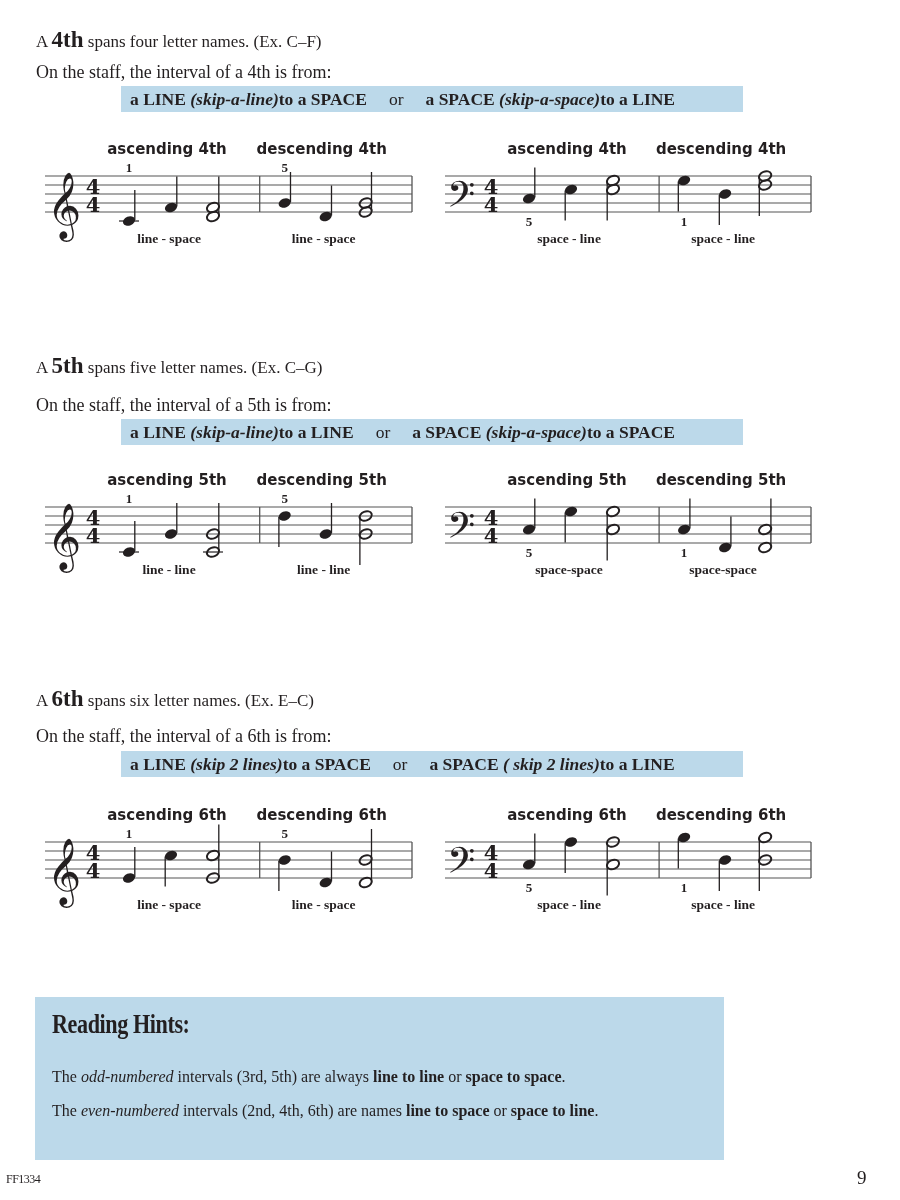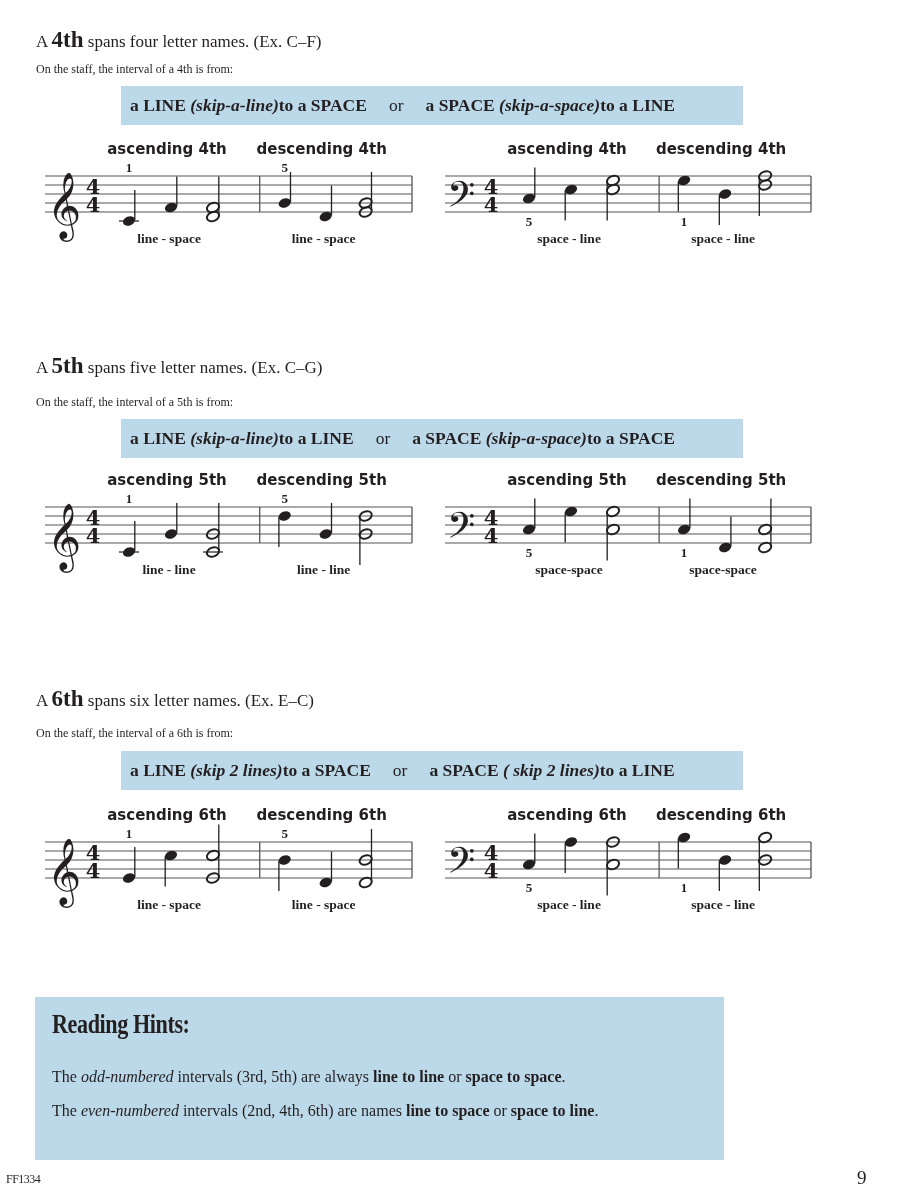--- a/index.html
+++ b/index.html
@@ -8,7 +8,7 @@
   .section { position: absolute; left: 0; width: 900px; }
   .intro { position: absolute; left: 36px; font-size: 17px; white-space: nowrap; }
   .intro .big { font-weight: bold; font-size: 23px; }
-  .sub { position: absolute; left: 36px; font-size: 12px; white-space: nowrap; }
+  .sub { position: absolute; left: 36px; font-size: 18px; white-space: nowrap; }
   .rule-bar { position: absolute; left: 121px; width: 622px; height: 39px; background: #bcd9ea;
               display: flex; align-items: center; font-size: 17.5px; white-space: nowrap; }
   .rule-bar .b { font-weight: bold; }

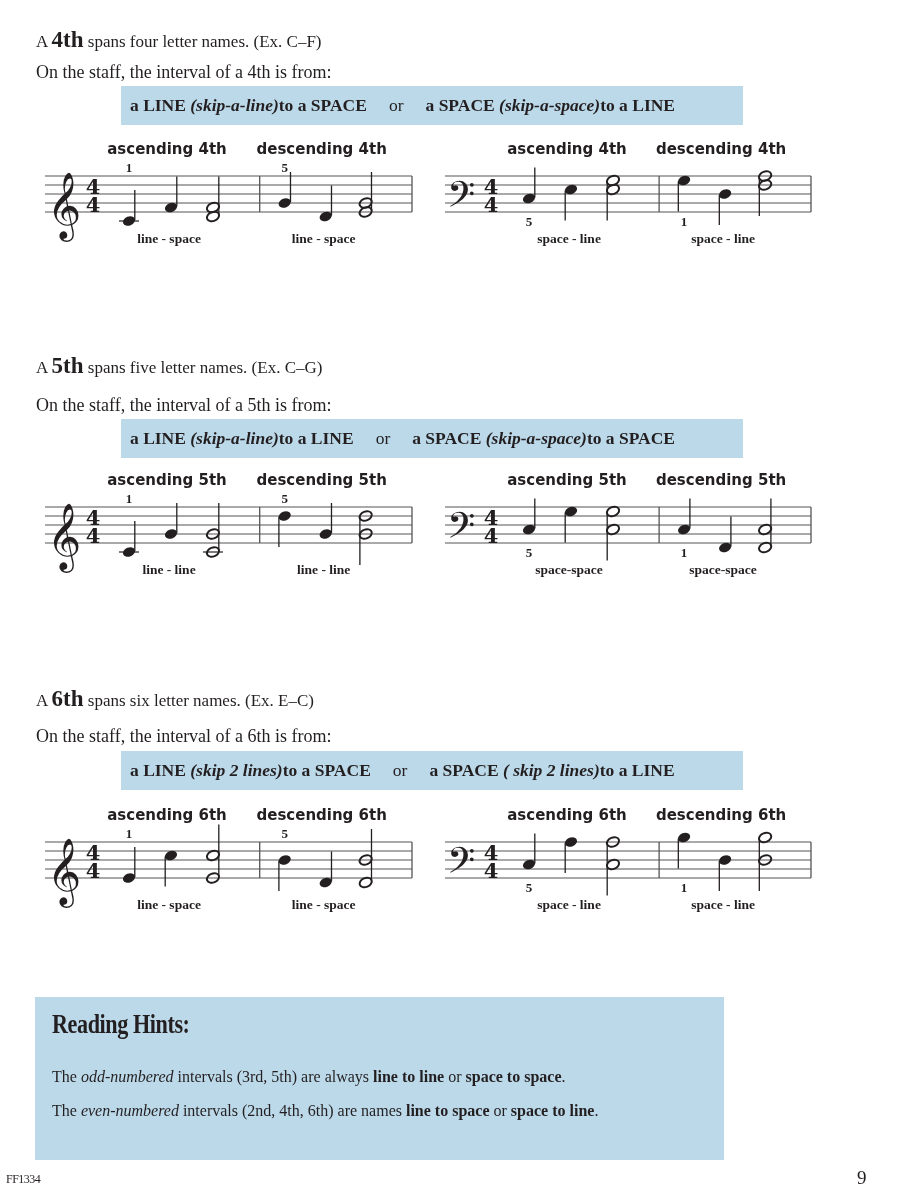--- a/index.html
+++ b/index.html
@@ -9,7 +9,7 @@
   .intro { position: absolute; left: 36px; font-size: 17px; white-space: nowrap; }
   .intro .big { font-weight: bold; font-size: 23px; }
   .sub { position: absolute; left: 36px; font-size: 18px; white-space: nowrap; }
-  .rule-bar { position: absolute; left: 121px; width: 622px; height: 39px; background: #bcd9ea;
+  .rule-bar { position: absolute; left: 121px; width: 622px; height: 26px; background: #bcd9ea;
               display: flex; align-items: center; font-size: 17.5px; white-space: nowrap; }
   .rule-bar .b { font-weight: bold; }
   .rule-bar .i { font-style: italic; font-weight: bold; }

